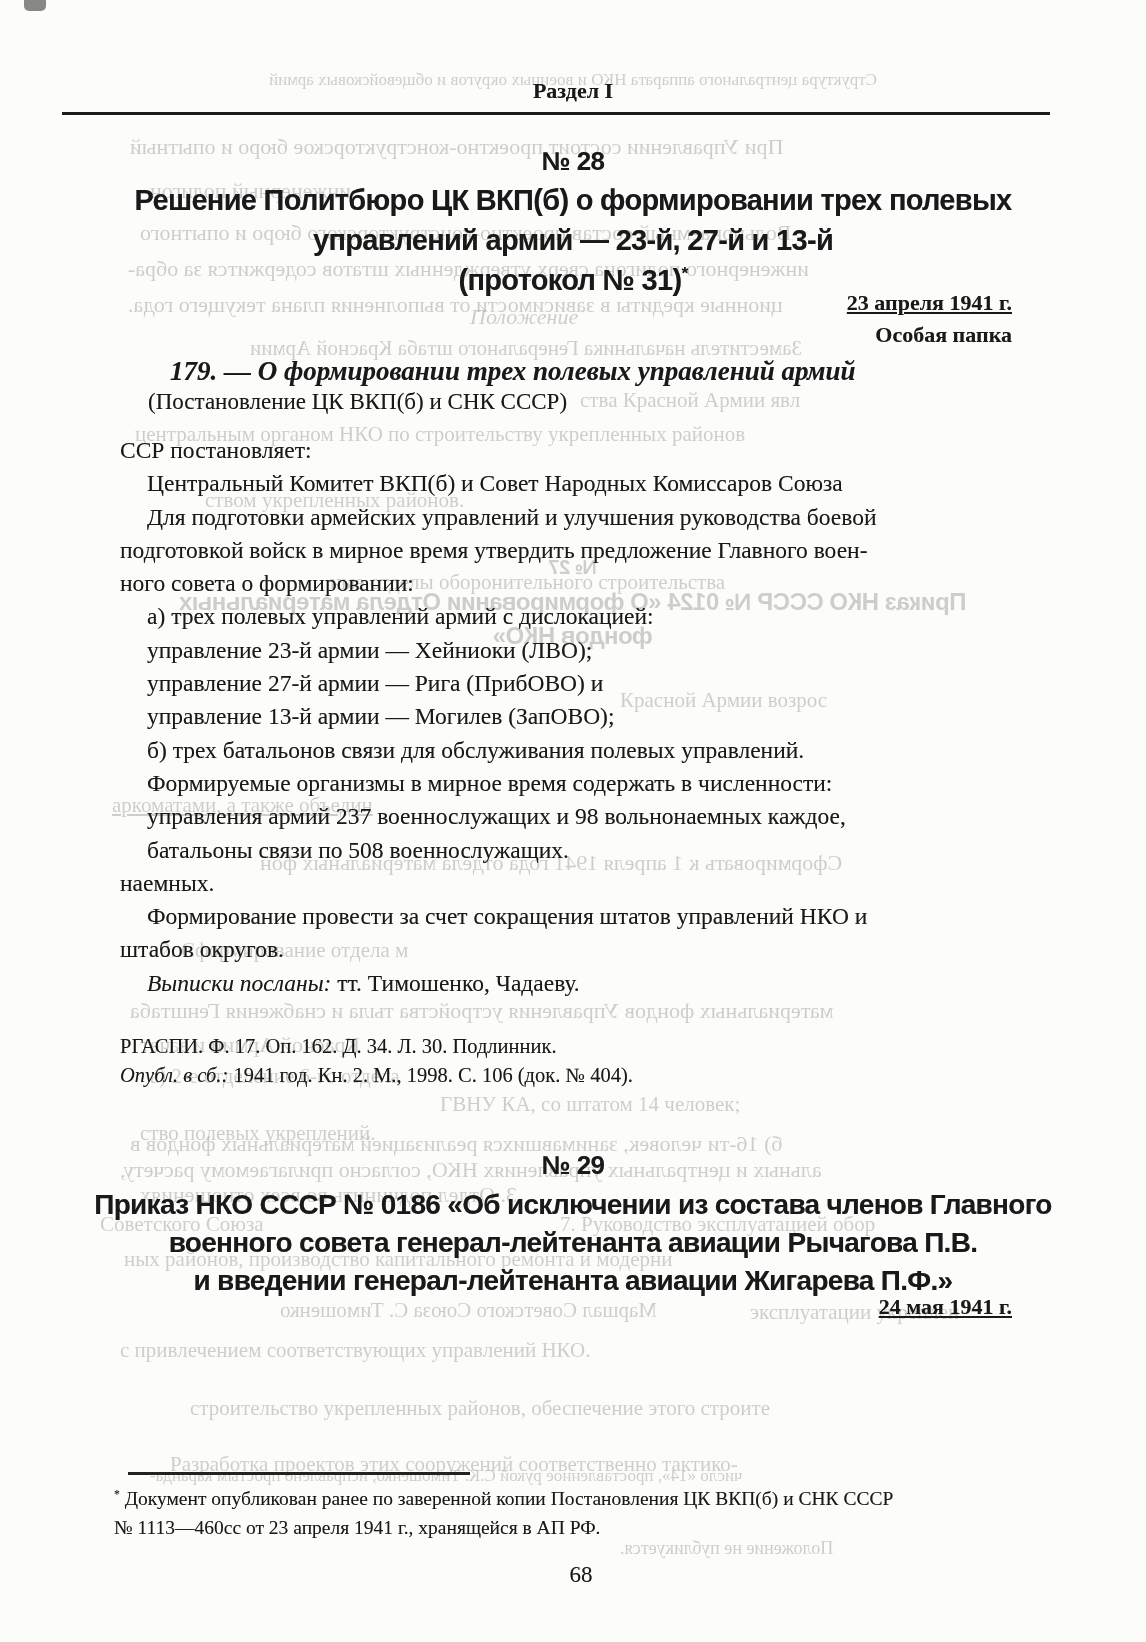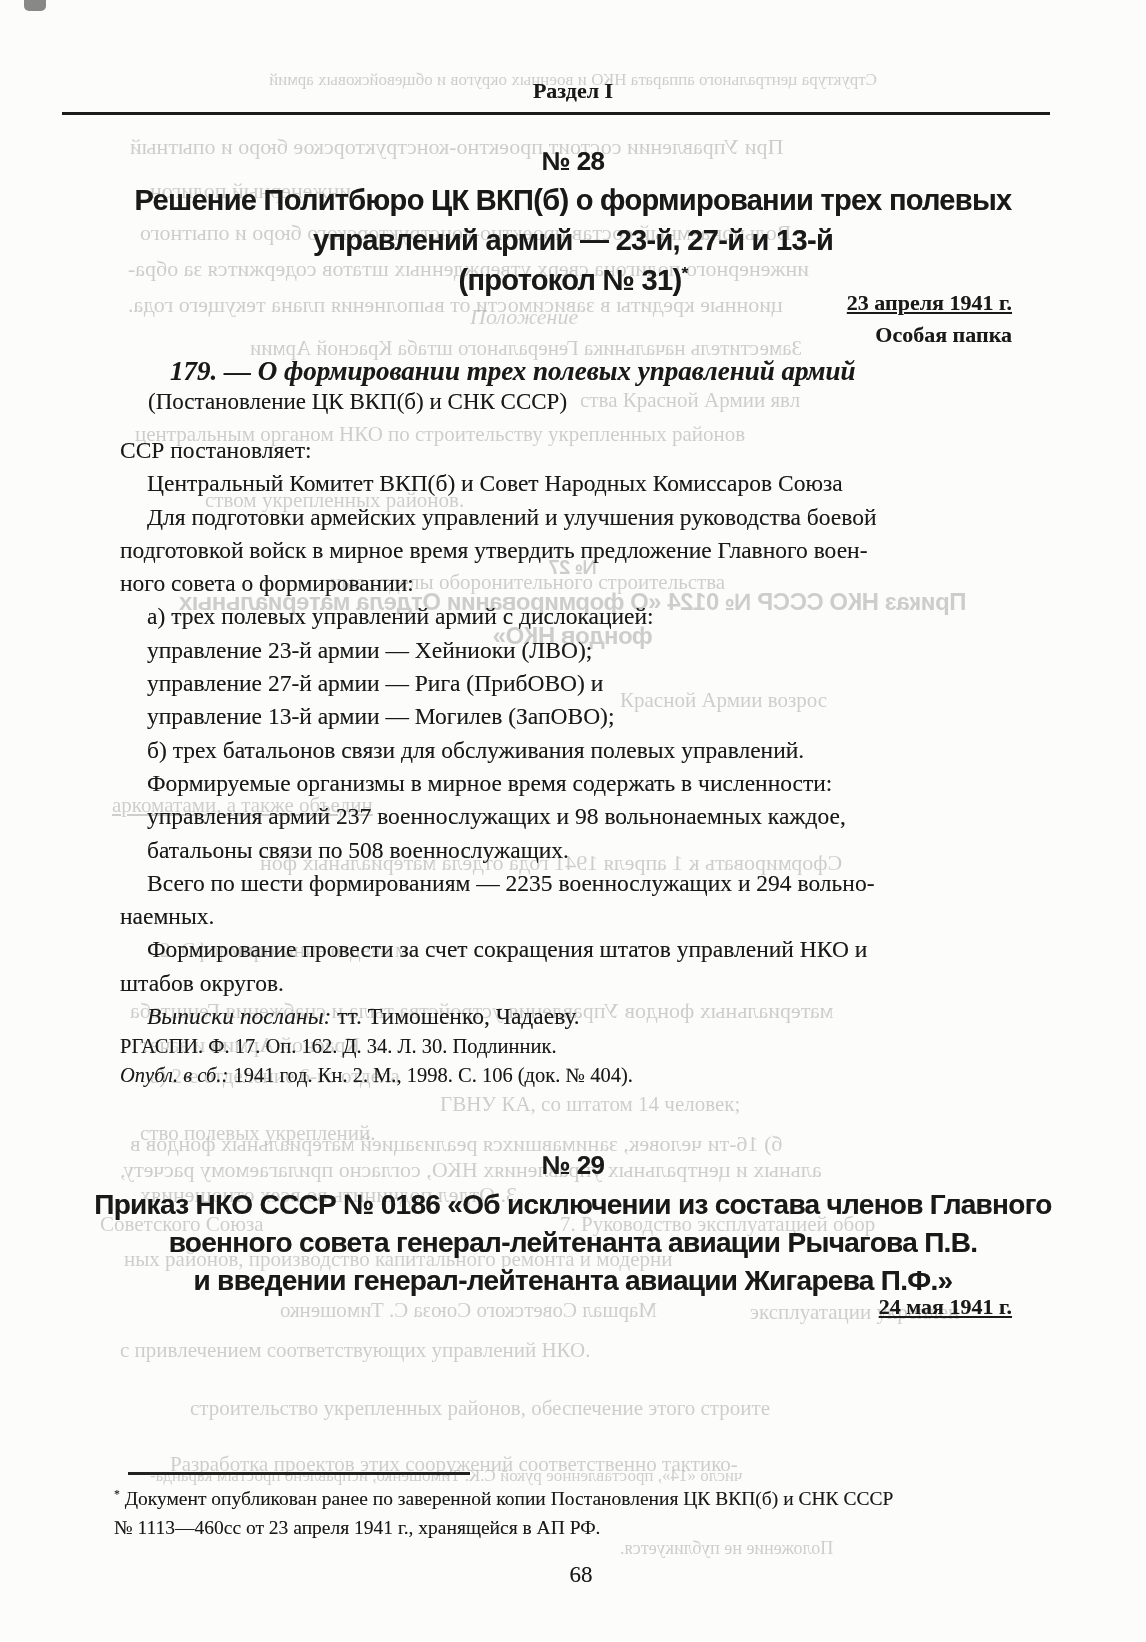--- a/index.html
+++ b/index.html
@@ -132,7 +132,6 @@
       <div class="ln in">Формируемые организмы в мирное время содержать в численности:</div>
       <div class="ln in">управления армий 237 военнослужащих и 98 вольнонаемных каждое,</div>
       <div class="ln in">батальоны связи по 508 военнослужащих.</div>
-      <div class="ln in">Всего по шести формированиям — 2235 военнослужащих и 294 вольно-</div>
       <div class="ln">наемных.</div>
       <div class="ln in">Формирование провести за счет сокращения штатов управлений НКО и</div>
       <div class="ln">штабов округов.</div>

